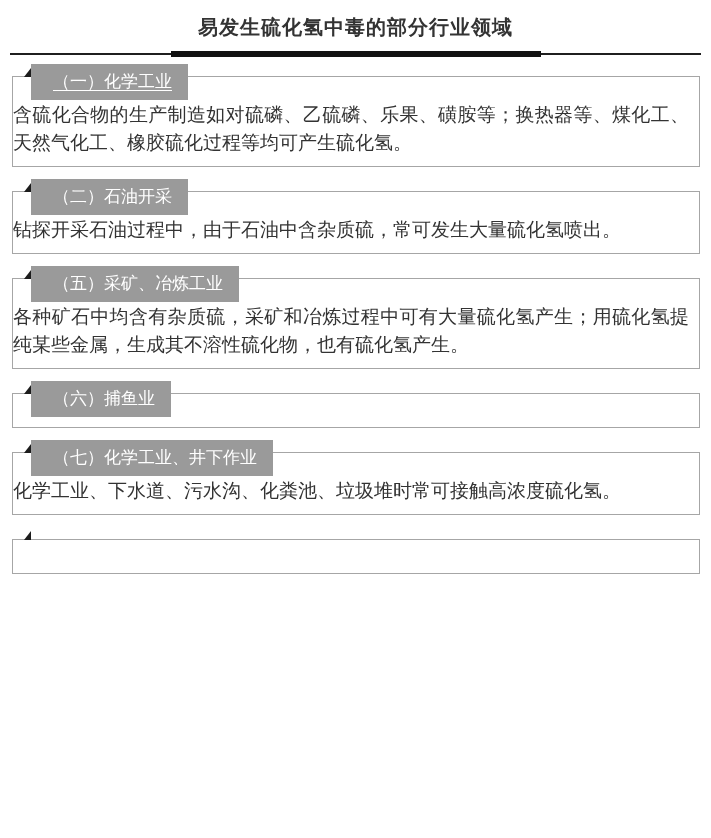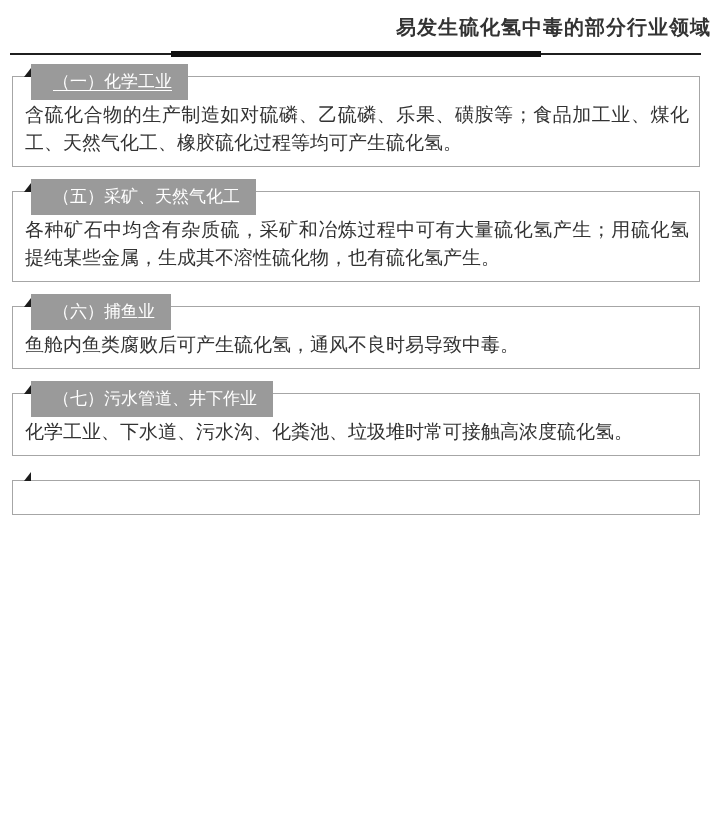--- a/index.html
+++ b/index.html
@@ -19,7 +19,7 @@
   }
   .page{width:711px;padding-top:14px;}
   .page-title{
-    text-align:right;
+    text-align:center;
     font-size:20px;
     font-weight:600;
     letter-spacing:1px;

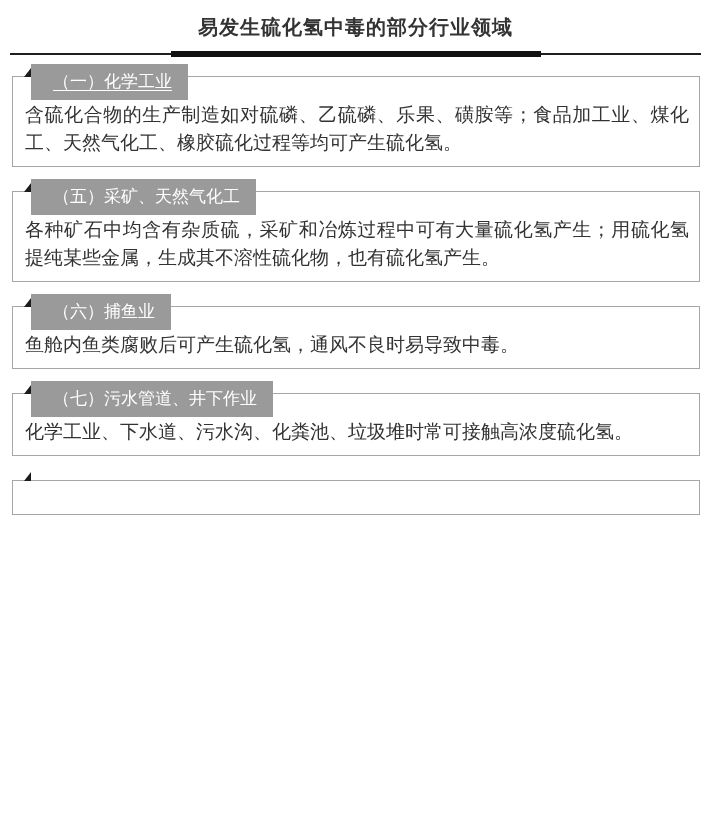--- a/index.html
+++ b/index.html
@@ -46,7 +46,7 @@
     border:1px solid var(--card-border);
     margin-top:24px;
     margin-bottom:24px;
-    padding:24px 10px 9px 12px;
+    padding:24px 10px 9px 0;
   }
   .industry-card:first-child{margin-top:12px;}
   .tab{

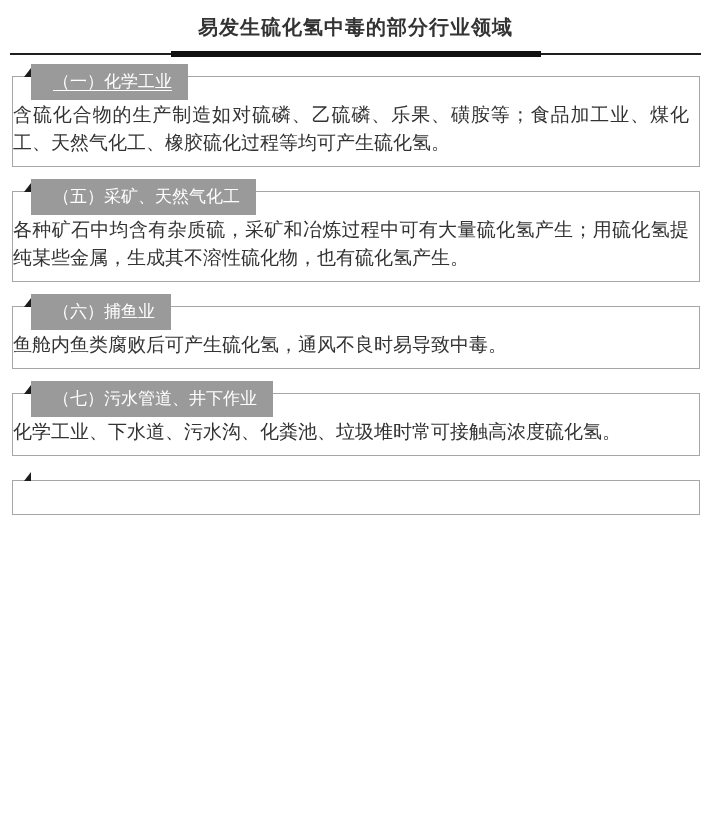--- a/index.html
+++ b/index.html
@@ -97,7 +97,7 @@
     <div class="tab">
       <span class="tab-text underline">（一）化学工业</span>
     </div>
-    <p class="body-text">含硫化合物的生产制造如对硫磷、乙硫磷、乐果、磺胺等；食品加工业、煤化工、天然气化工、橡胶硫化过程等均可产生硫化氢。</p>
+    <p class="body-text">含硫化合物的生产制造如对硫磷、乙硫磷、乐果、磺胺等；换热器等、煤化工、天然气化工、橡胶硫化过程等均可产生硫化氢。</p>
   </section>
 
 

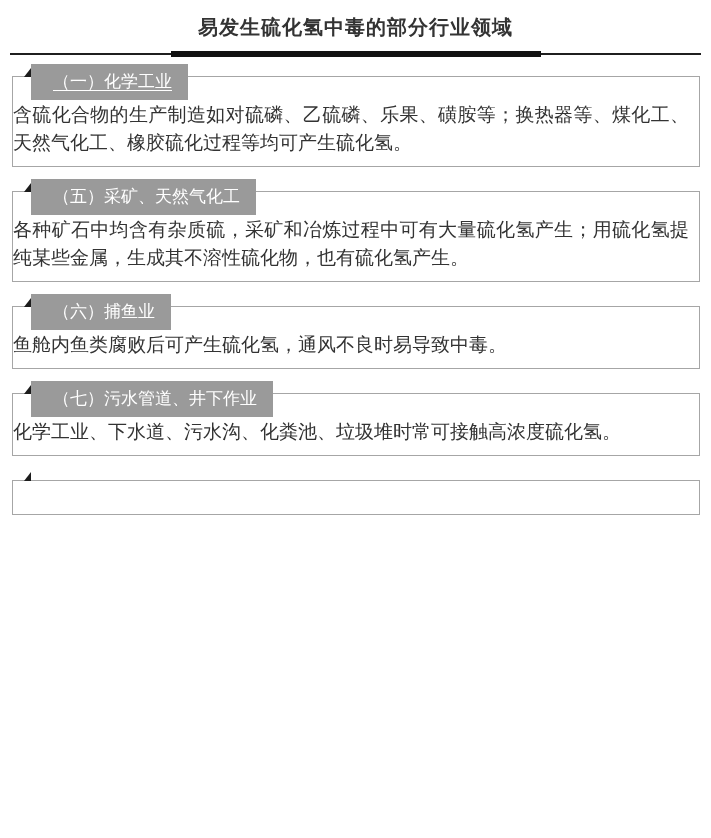--- a/index.html
+++ b/index.html
@@ -100,6 +100,13 @@
     <p class="body-text">含硫化合物的生产制造如对硫磷、乙硫磷、乐果、磺胺等；换热器等、煤化工、天然气化工、橡胶硫化过程等均可产生硫化氢。</p>
   </section>
 
+  <section class="industry-card">
+    <span class="fold"></span>
+    <div class="tab">
+      <span class="tab-text">（二）石油开采</span>
+    </div>
+    <p class="body-text">钻探开采石油过程中，由于石油中含杂质硫，常可发生大量硫化氢喷出。</p>
+  </section>
 
 
 

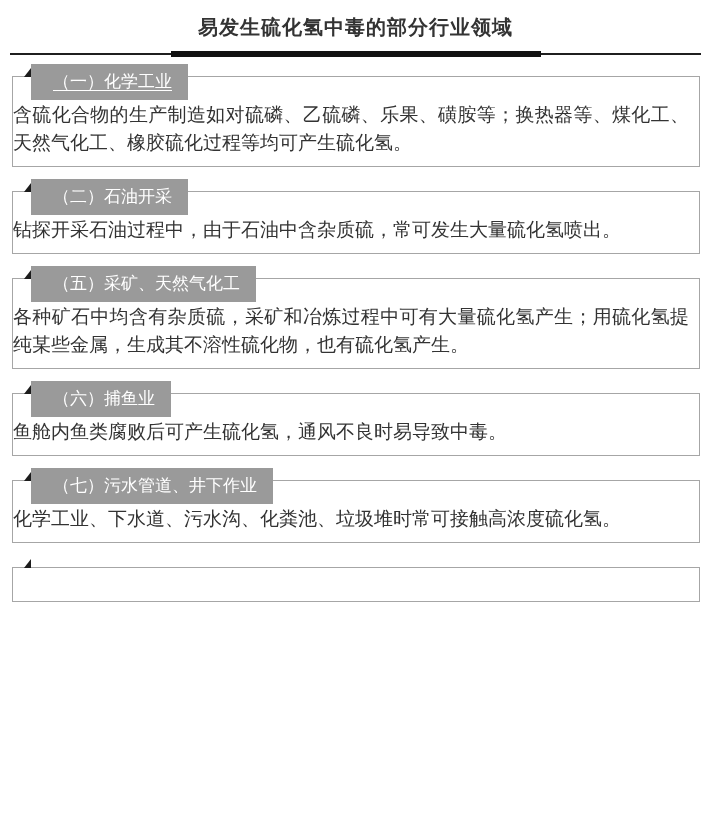--- a/index.html
+++ b/index.html
@@ -113,7 +113,7 @@
   <section class="industry-card">
     <span class="fold"></span>
     <div class="tab">
-      <span class="tab-text">（五）采矿、天然气化工</span>
+      <span class="tab-text">（五）采矿、冶炼工业</span>
     </div>
     <p class="body-text">各种矿石中均含有杂质硫，采矿和冶炼过程中可有大量硫化氢产生；用硫化氢提纯某些金属，生成其不溶性硫化物，也有硫化氢产生。</p>
   </section>

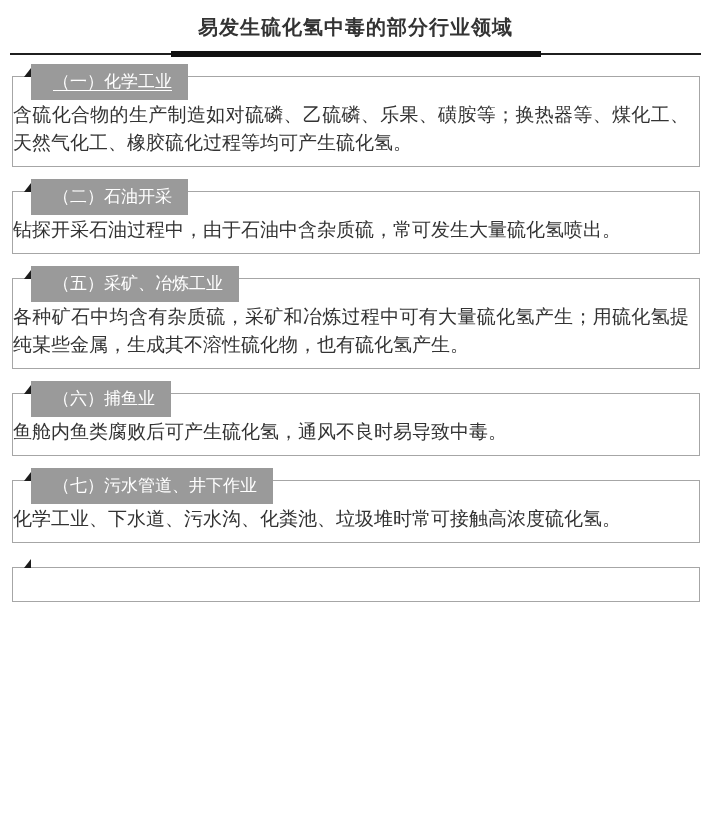--- a/index.html
+++ b/index.html
@@ -123,7 +123,6 @@
     <div class="tab">
       <span class="tab-text">（六）捕鱼业</span>
     </div>
-    <p class="body-text">鱼舱内鱼类腐败后可产生硫化氢，通风不良时易导致中毒。</p>
   </section>
 
   <section class="industry-card">

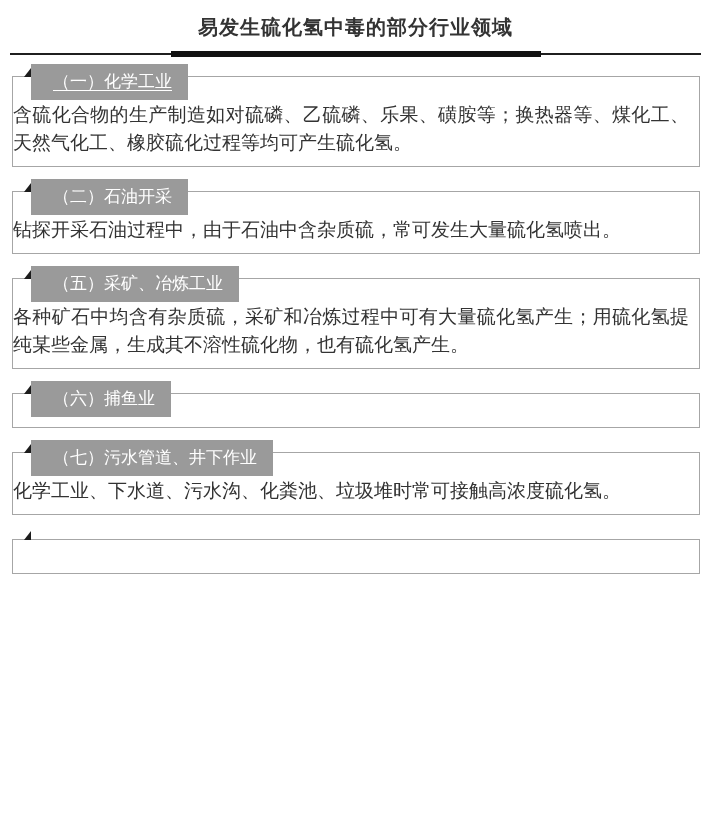--- a/index.html
+++ b/index.html
@@ -128,7 +128,7 @@
   <section class="industry-card">
     <span class="fold"></span>
     <div class="tab">
-      <span class="tab-text">（七）污水管道、井下作业</span>
+      <span class="tab-text">（七）化学工业、井下作业</span>
     </div>
     <p class="body-text">化学工业、下水道、污水沟、化粪池、垃圾堆时常可接触高浓度硫化氢。</p>
   </section>

